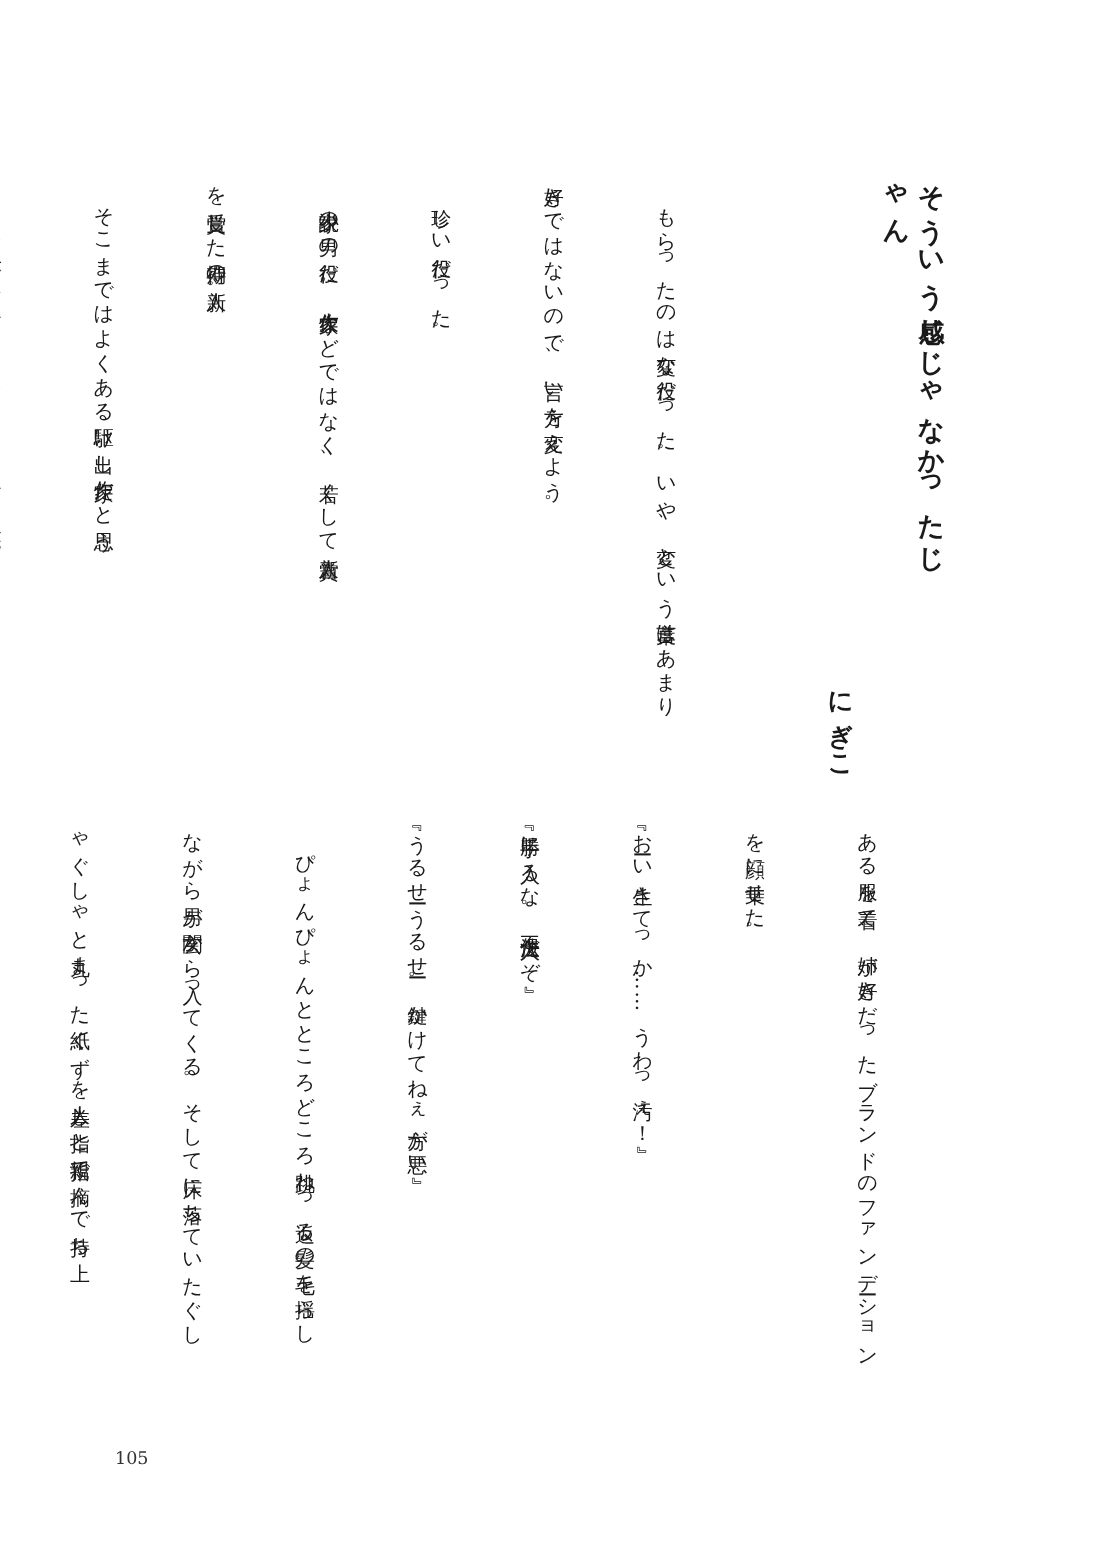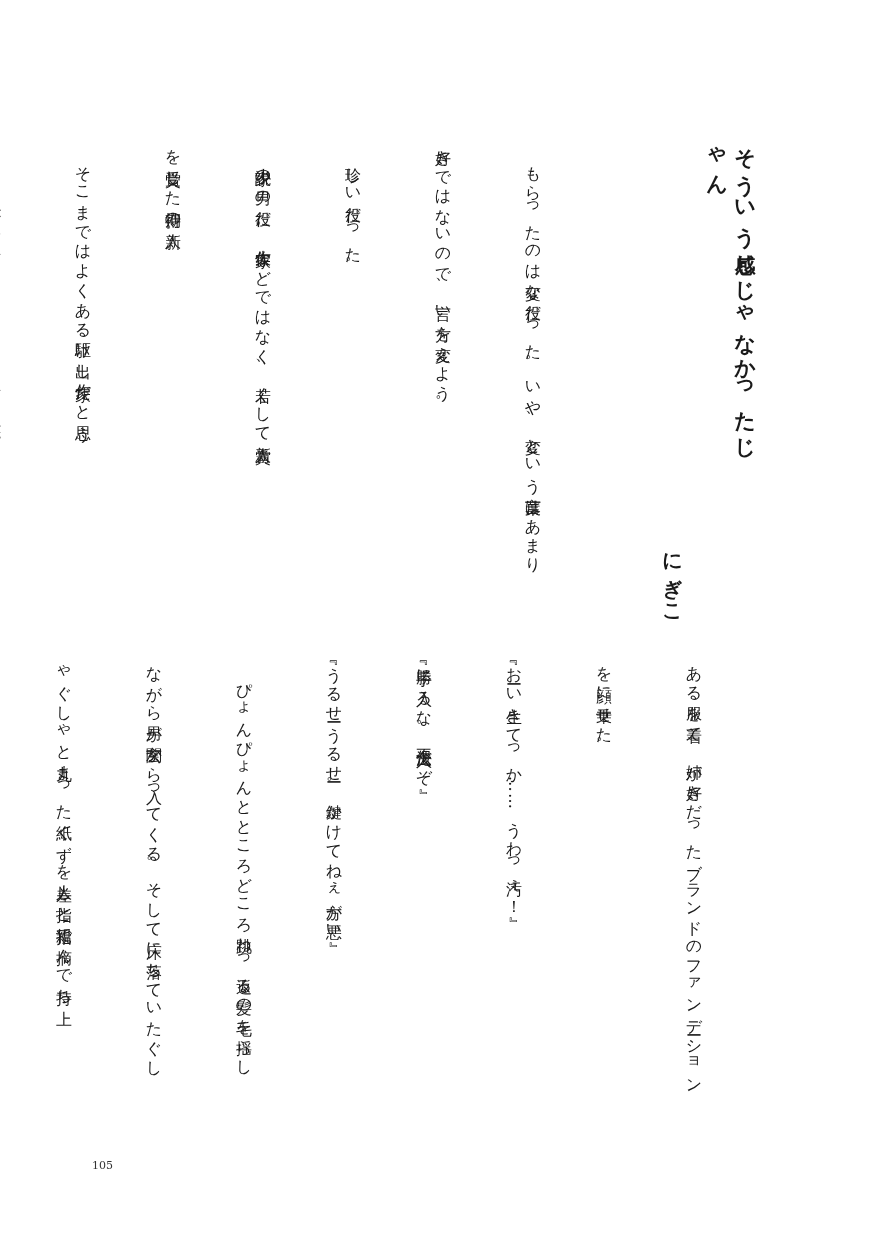--- a/index.html
+++ b/index.html
@@ -14,7 +14,7 @@
             font-family: "DejaVu Sans", "Liberation Sans", sans-serif; font-size: 20px; font-weight: bold; letter-spacing: 2px; }
   .upper { right: 266px; top: 138px; height: 470px; }
   .lower { right: 105px; top: 655px; height: 470px; }
-  .folio { position: absolute; left: 92px; top: 1159px; font-size: 11px; color: #333; }
+  .folio { position: absolute; left: 92px; top: 1159px; font-size: 14px; color: #333; }
   .line { display: block; }
 </style>
 </head>

